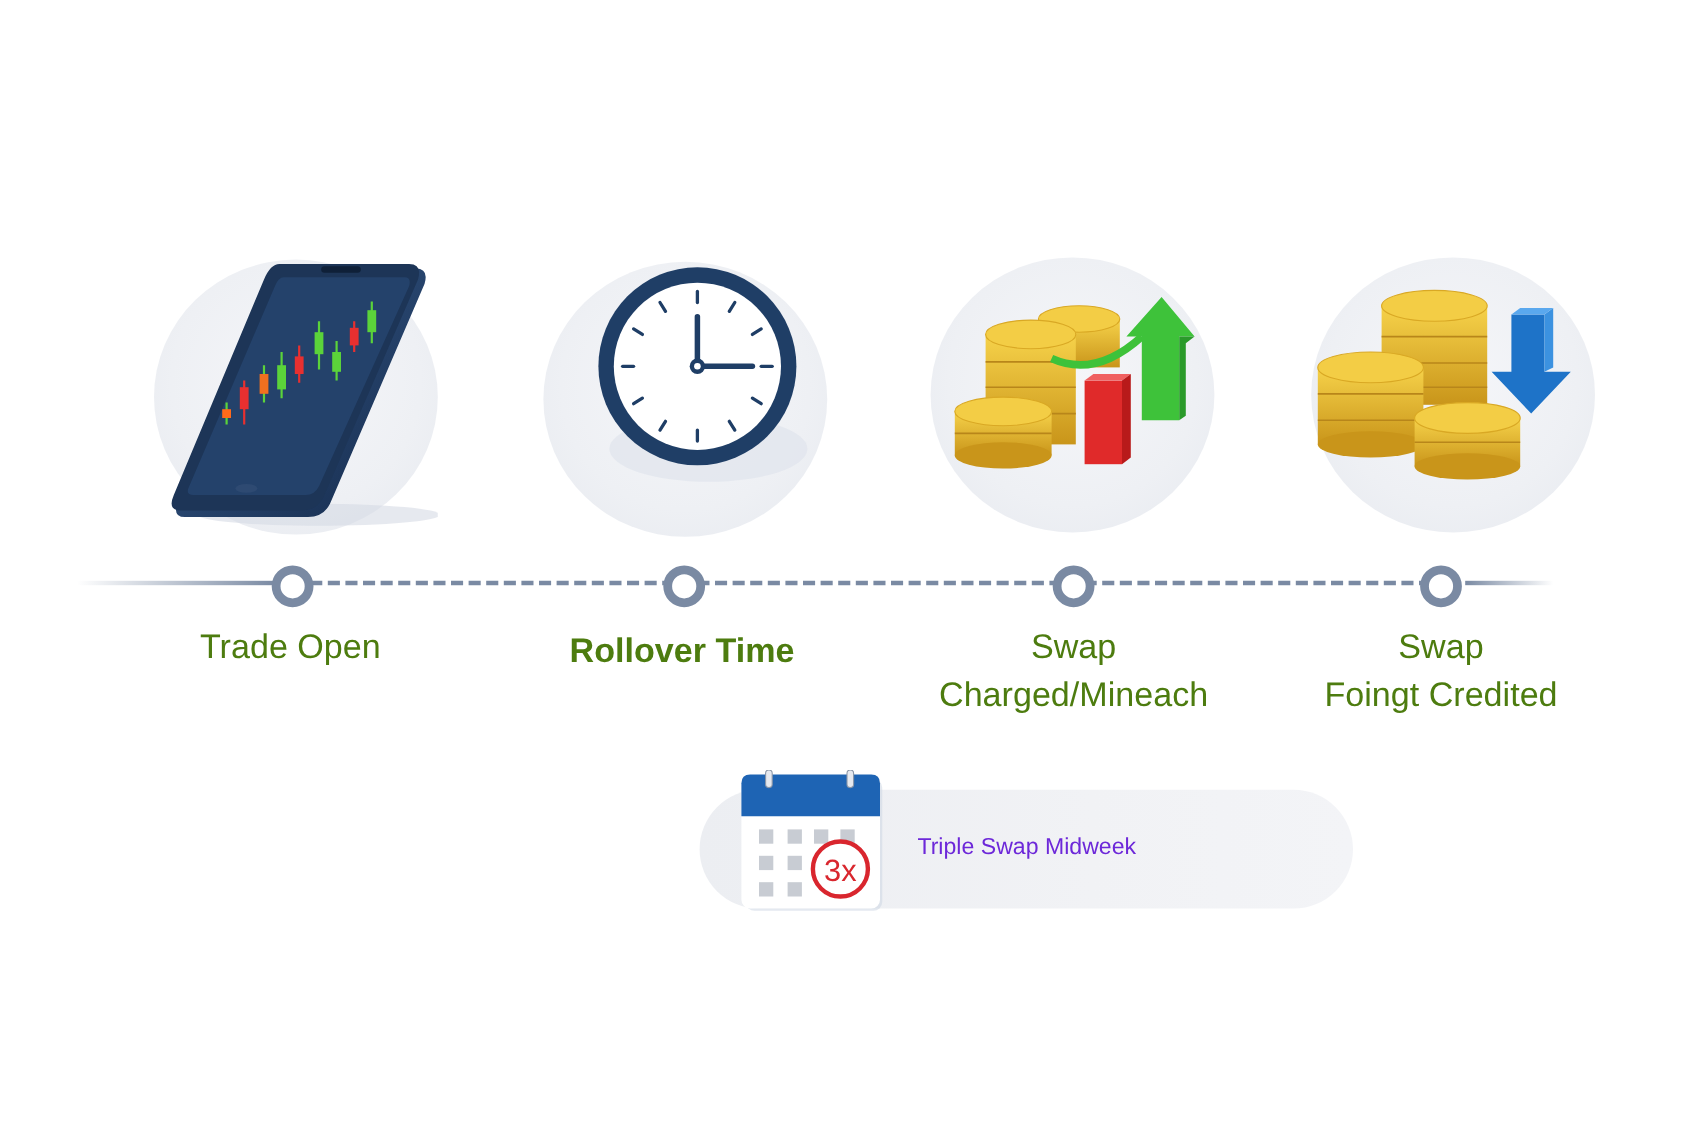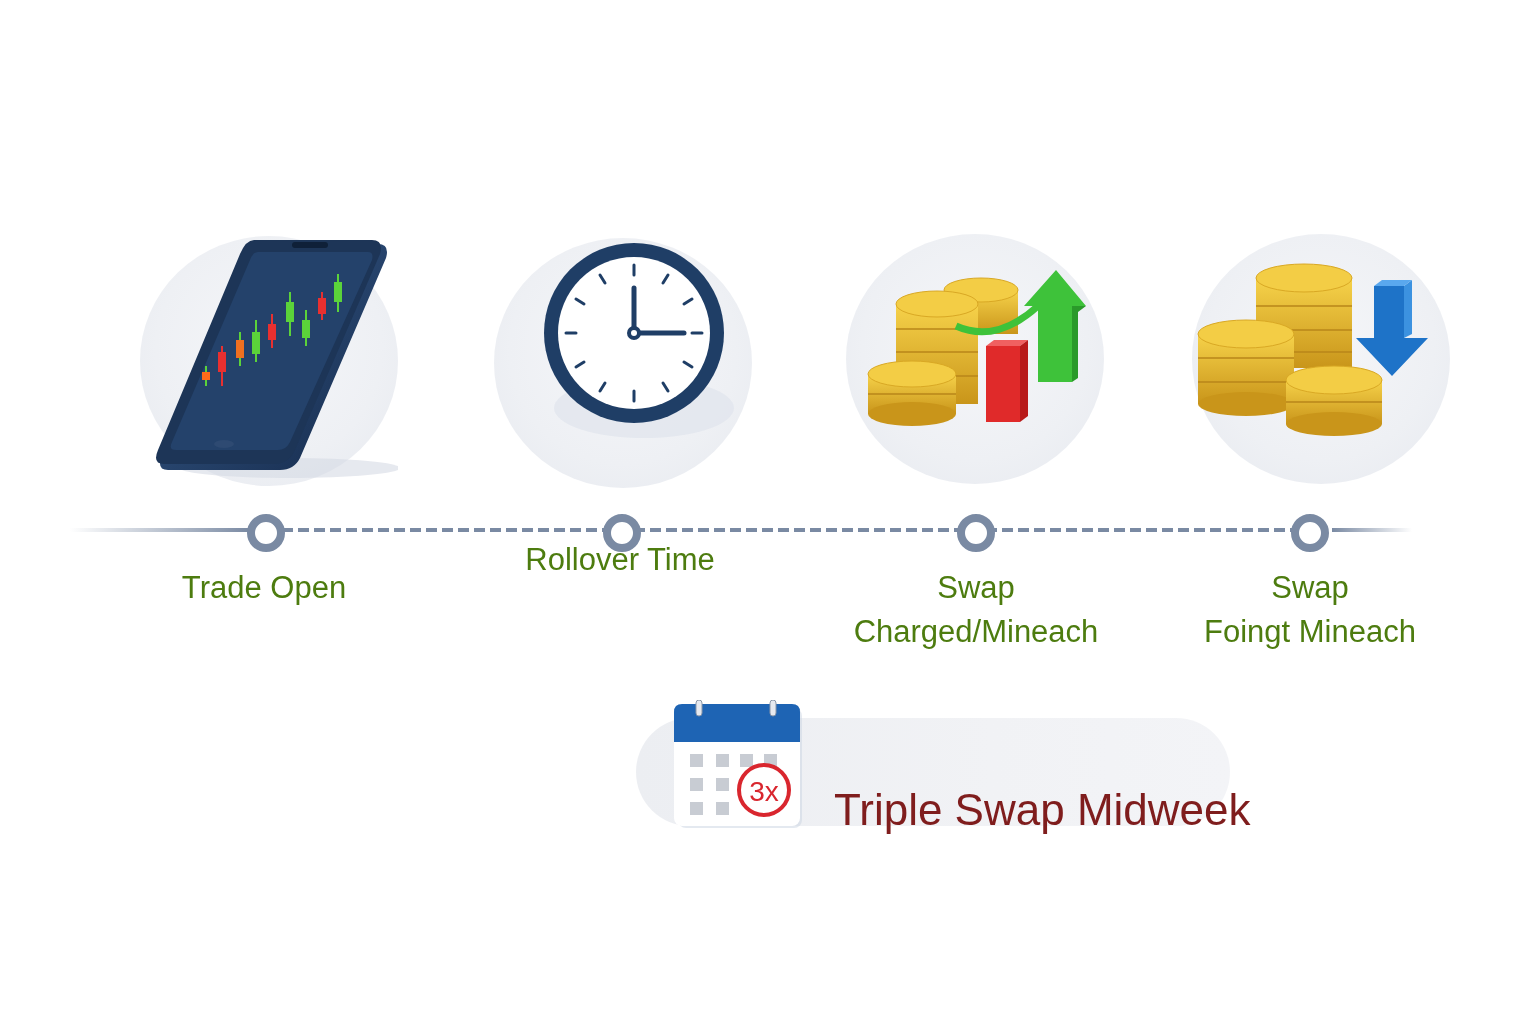--- a/index.html
+++ b/index.html
@@ -197,7 +197,7 @@
   <div class="label" style="left:164px; top:566px; width:200px;">
     <div>Trade Open</div>
   </div>
-  <div class="label" style="left:470px; top:538px; width:300px;">
+  <div class="label" style="left:470px; top:570px; width:300px;font-weight:bold;">
     <div>Rollover Time</div>
   </div>
   <div class="label" style="left:816px; top:566px; width:320px;">

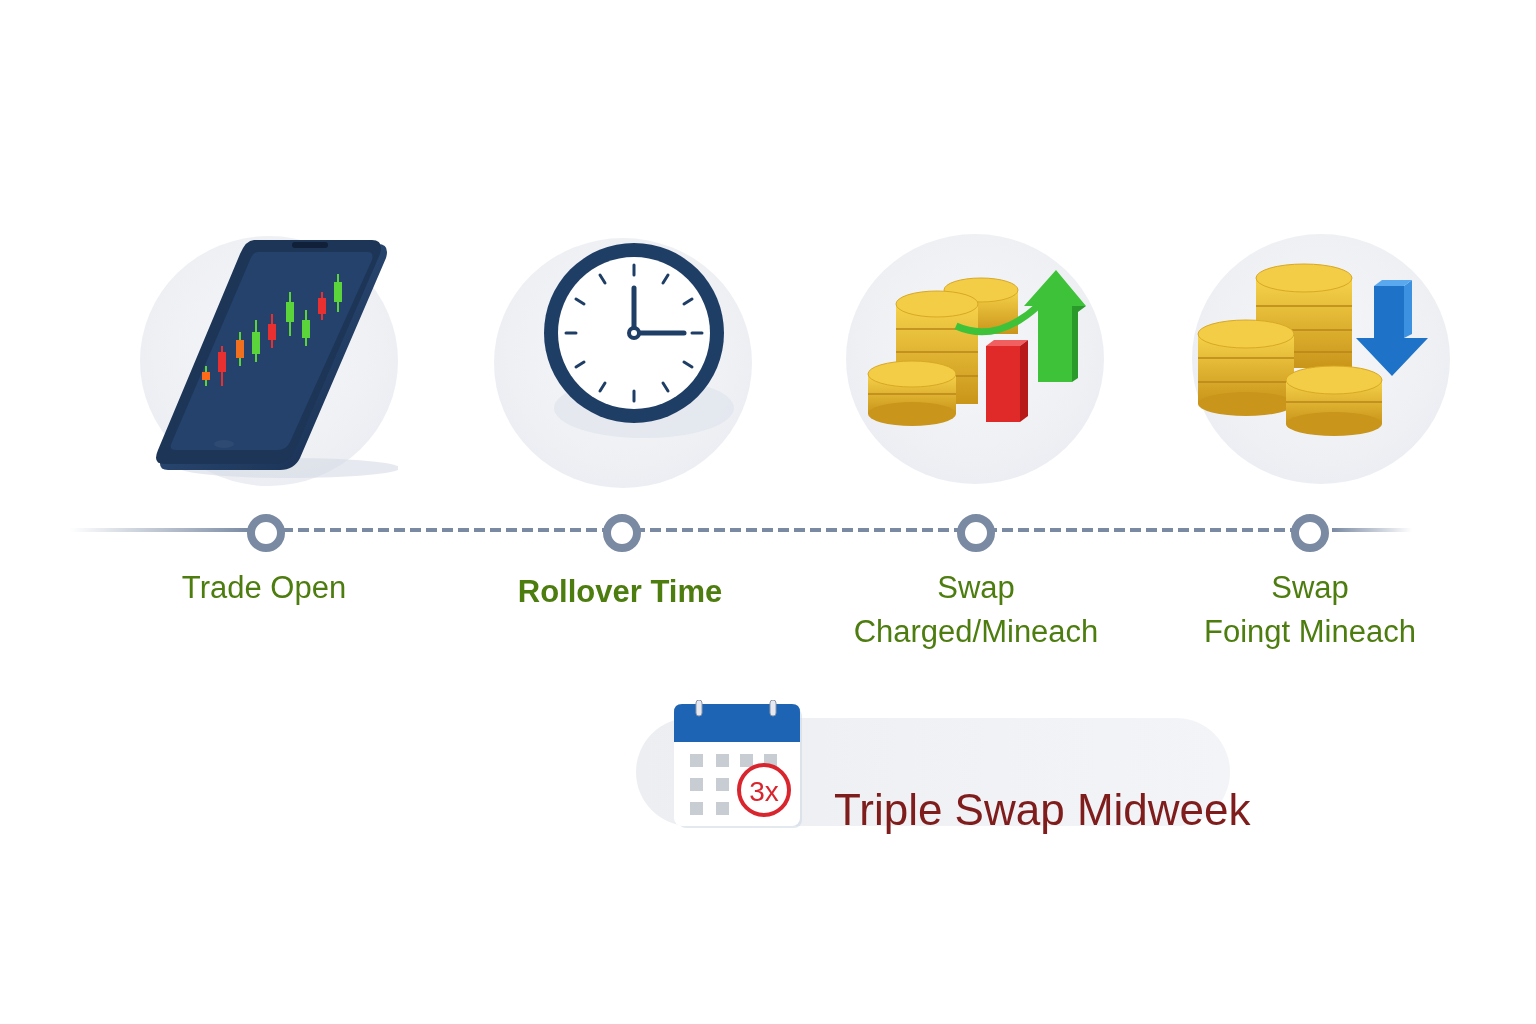--- a/index.html
+++ b/index.html
@@ -206,7 +206,7 @@
   </div>
   <div class="label" style="left:1160px; top:566px; width:300px;">
     <div>Swap</div>
-    <div>Foingt Mineach</div>
+    <div>Foingt Credited</div>
   </div>
 
   <div class="pill"></div>

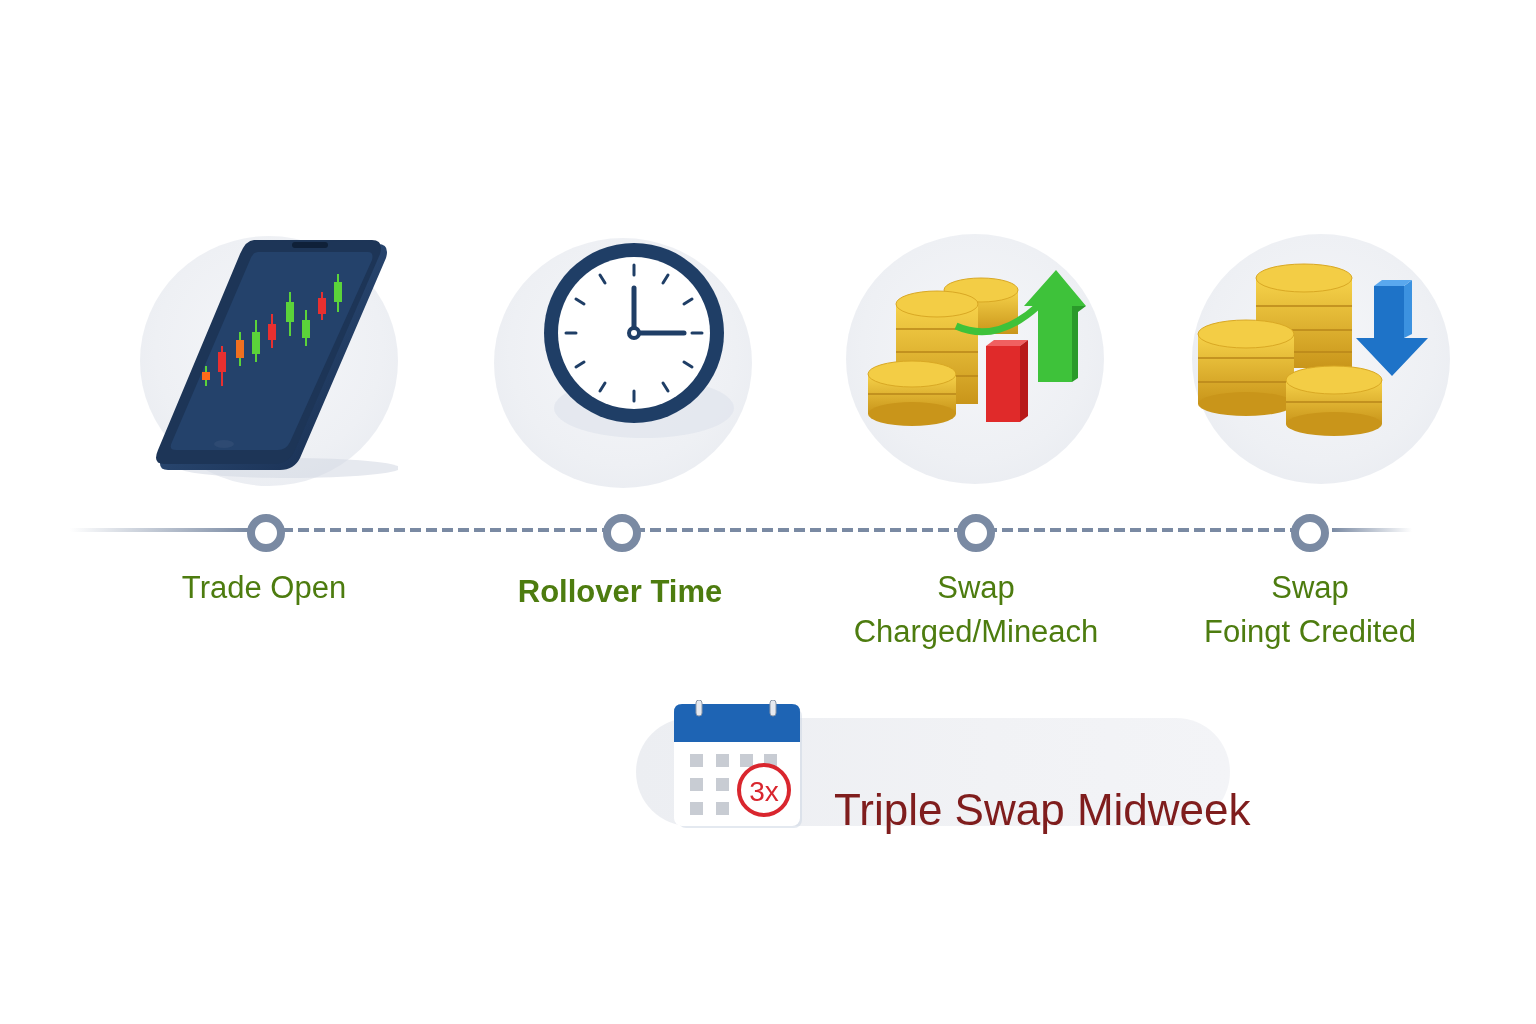--- a/index.html
+++ b/index.html
@@ -27,7 +27,7 @@
     background: linear-gradient(90deg, #eceef2 0%, #f1f2f5 60%, #f3f4f7 100%);
   }
   .pill-text {
-    position: absolute; left: 834px; top: 788px; font-size: 44px; color: #7f1d1d; line-height: 44px;
+    position: absolute; left: 834px; top: 748px; font-size: 21px; color: #6d28d9; line-height: 44px;
     white-space: nowrap;
   }
   .calendar { position: absolute; left: 670px; top: 700px; }

